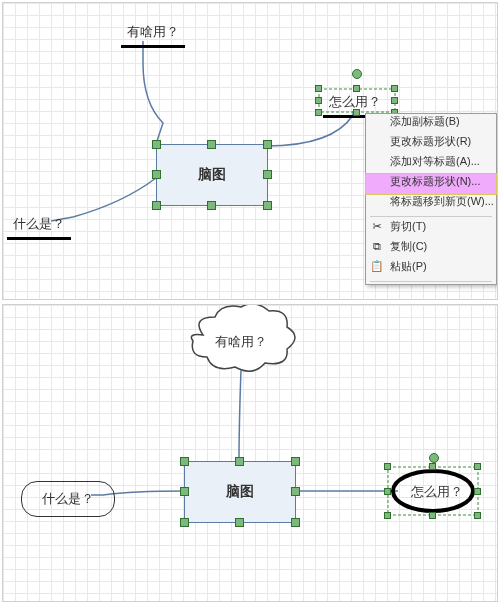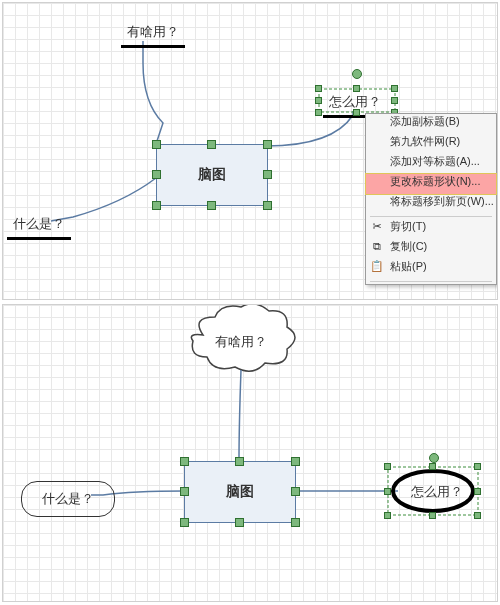--- a/index.html
+++ b/index.html
@@ -74,7 +74,7 @@
         <span>添加副标题(B)</span>
       </div>
       <div class="ctx-item">
-        <span>第九软件网(R)</span>
+        <span>更改标题形状(R)</span>
       </div>
       <div class="ctx-item">
         <span>添加对等标题(A)...</span>

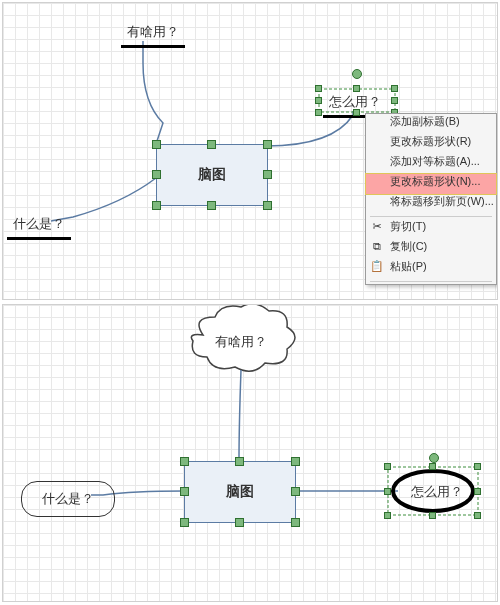--- a/index.html
+++ b/index.html
@@ -17,7 +17,7 @@
   .underline{border-bottom:3px solid #000;padding:2px 6px 4px 6px}
   .ctx-menu{position:absolute;background:#f5f5f5;border:1px solid #9c9c9c;box-shadow:2px 2px 4px rgba(0,0,0,.25);width:130px;z-index:10}
   .ctx-item{display:flex;height:20px;padding:0 6px 0 24px;position:relative;font-size:11px;white-space:nowrap}
-  .ctx-item.hl{background:#fca5a5;border:1px solid #e0c558;margin:-1px}
+  .ctx-item.hl{background:#f0abfc;border:1px solid #e0c558;margin:-1px}
   .ctx-sep{height:0;border-top:1px solid #ccc;margin:2px 4px}
   .ctx-icon{position:absolute;left:4px;width:14px;height:14px;display:flex;align-items:center;justify-content:center}
   .sel-handle{position:absolute;width:7px;height:7px;background:#7db87d;border:1px solid #2f7030}

